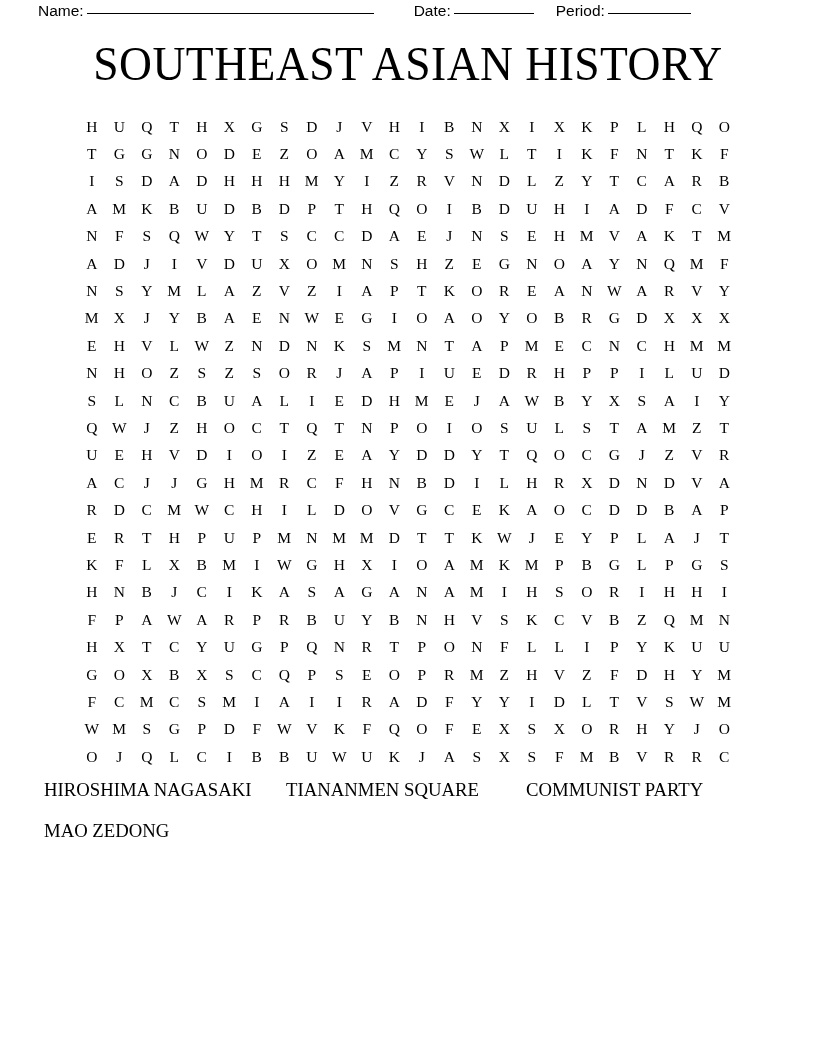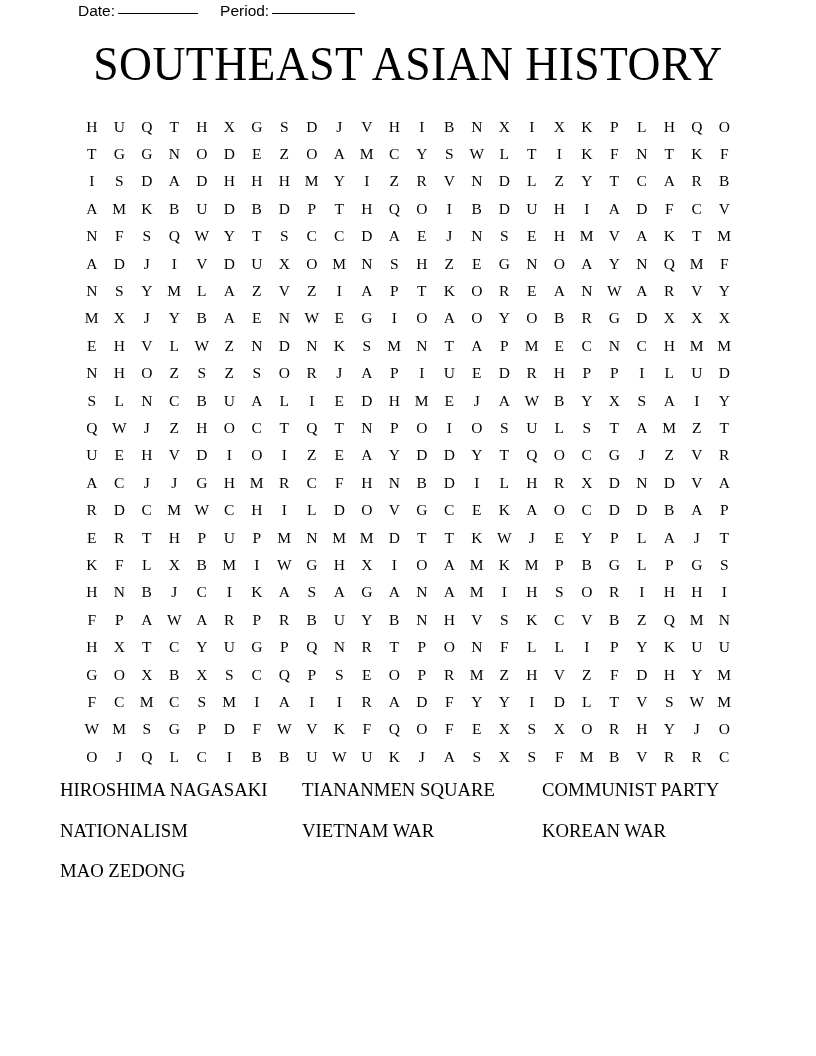--- a/index.html
+++ b/index.html
@@ -117,6 +117,10 @@
 <div class="header-row">
   <span class="pad-left"></span>
 
+  <span class="field">
+    <span class="field-label">Name:</span>
+    <span class="rule rule-name"></span>
+  </span>
 
   <span class="gap-name"></span>
 

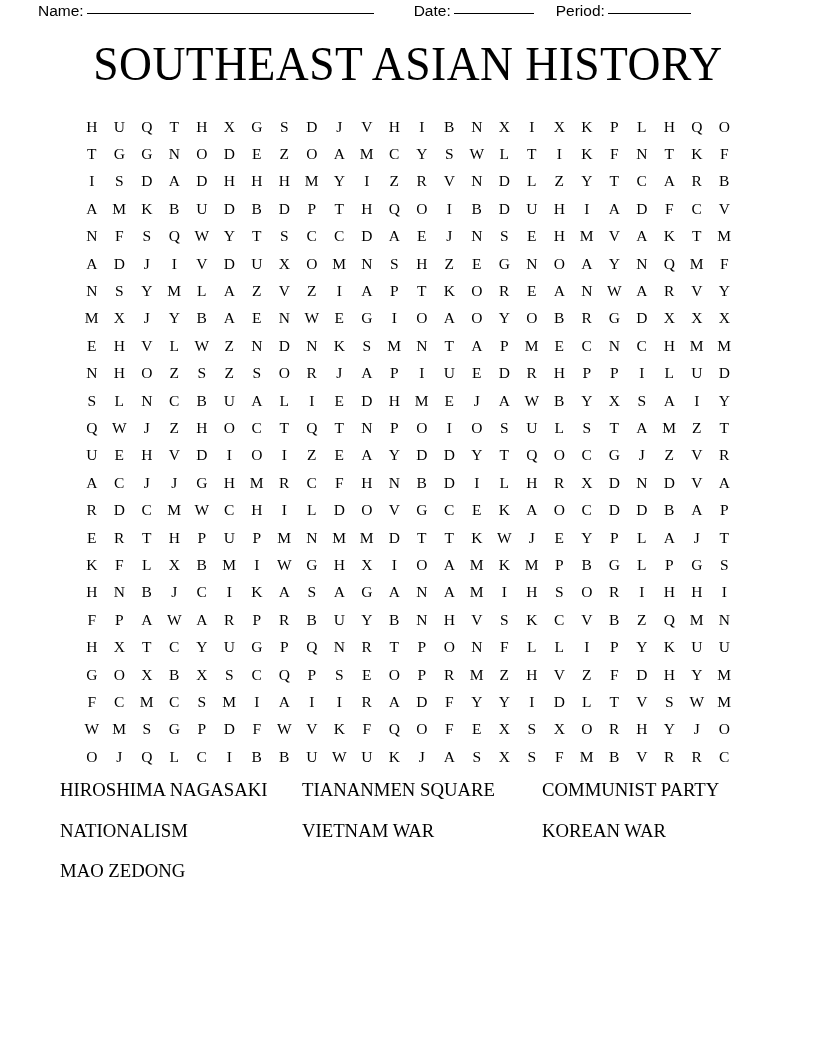--- a/index.html
+++ b/index.html
@@ -90,7 +90,7 @@
   .wordlist {
     position: absolute;
     top: 778px;
-    left: 60px;
+    left: 44px;
     width: 740px;
   }
   .word-row {

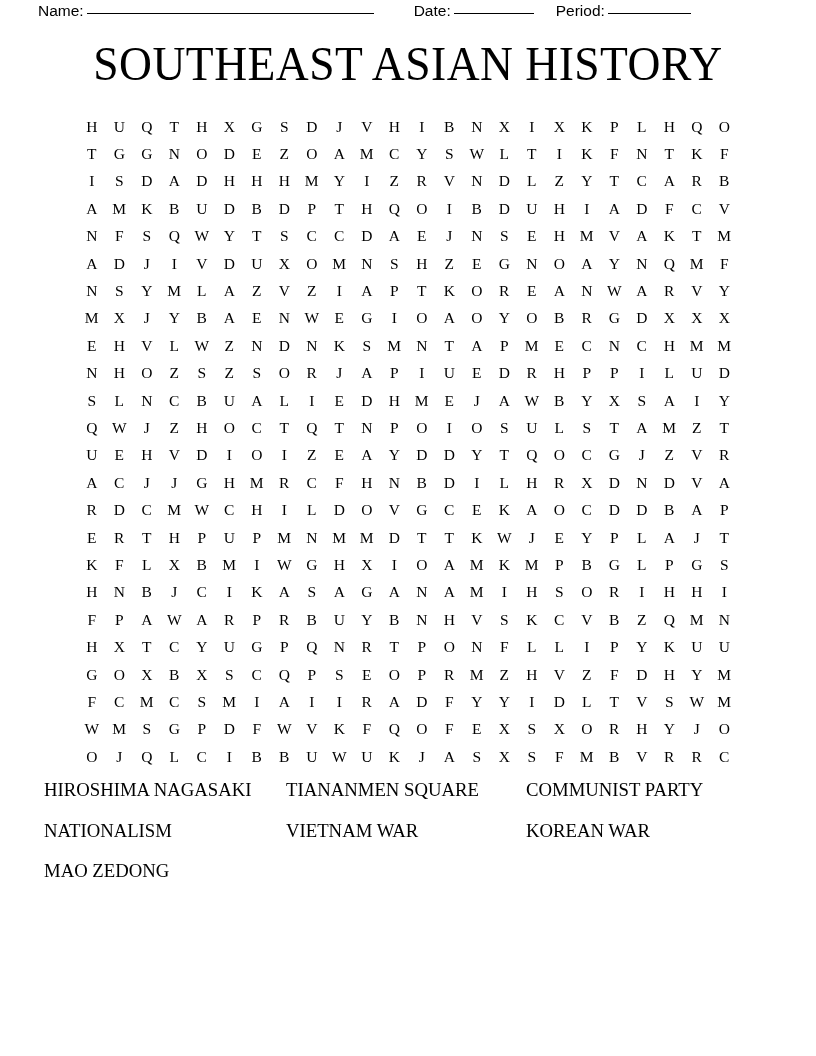--- a/index.html
+++ b/index.html
@@ -773,11 +773,6 @@
       <span class="word col-3">COMMUNIST PARTY</span>
     </div>
     <div class="word-row">
-      <span class="word col-1">NATIONALISM</span>
-      <span class="word col-2">VIETNAM WAR</span>
-      <span class="word col-3">KOREAN WAR</span>
-    </div>
-    <div class="word-row">
       <span class="word col-1">MAO ZEDONG</span>
       <span class="word col-2 word-empty"></span>
       <span class="word col-3 word-empty"></span>

